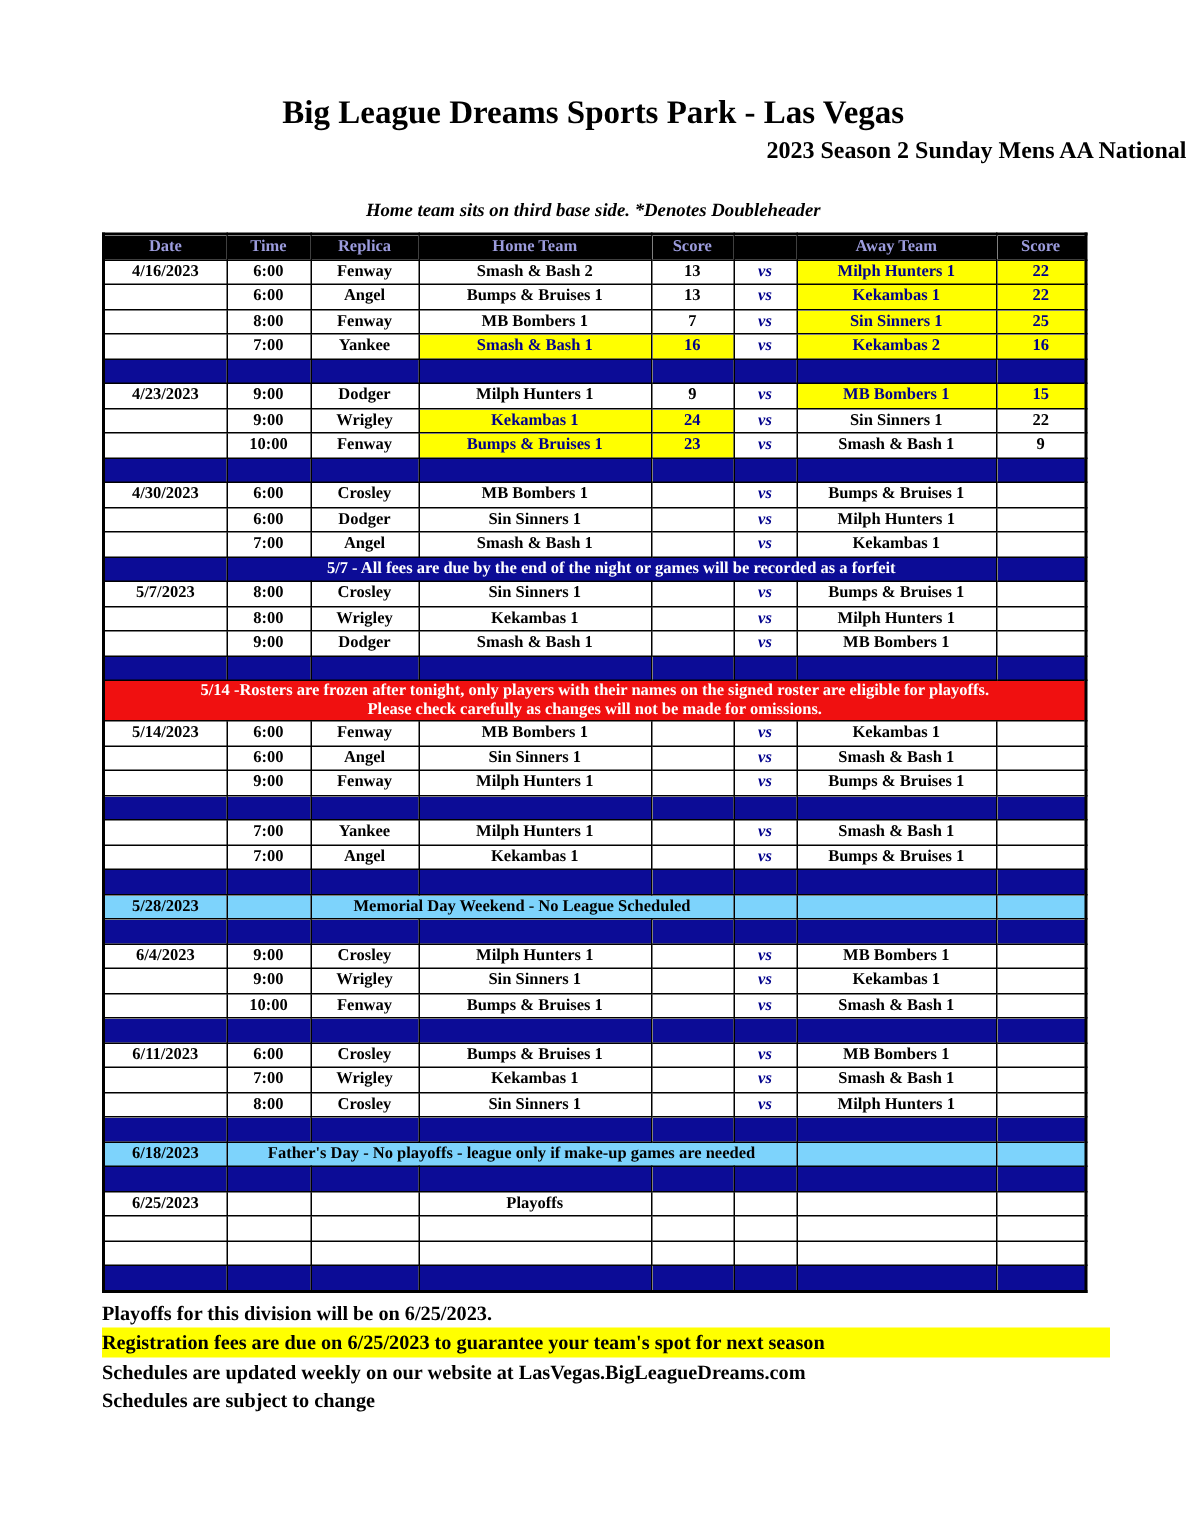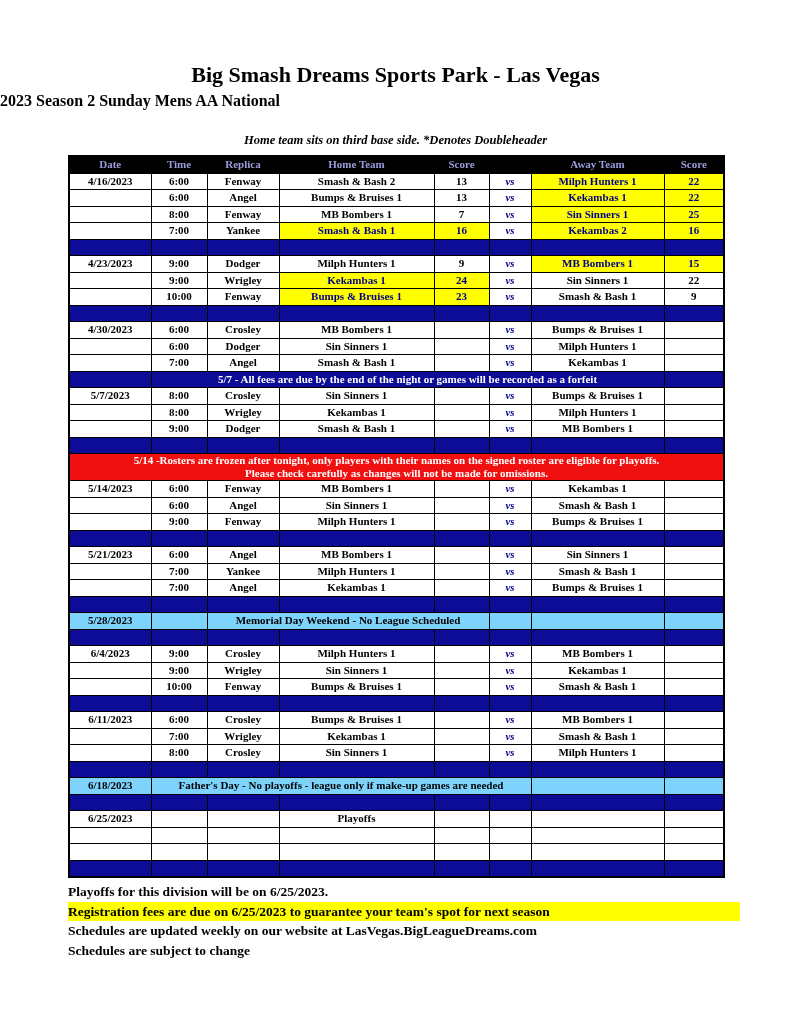--- a/index.html
+++ b/index.html
@@ -27,7 +27,7 @@
 <body>
 
 <div class="page">
-  <div class="title">Big Smash Dreams Sports Park - Las Vegas</div>
+  <div class="title">Big League Dreams Sports Park - Las Vegas</div>
   <div class="subtitle">2023 Season 2 Sunday Mens AA National</div>
   <div class="note">Home team sits on third base side.  *Denotes Doubleheader</div>
 

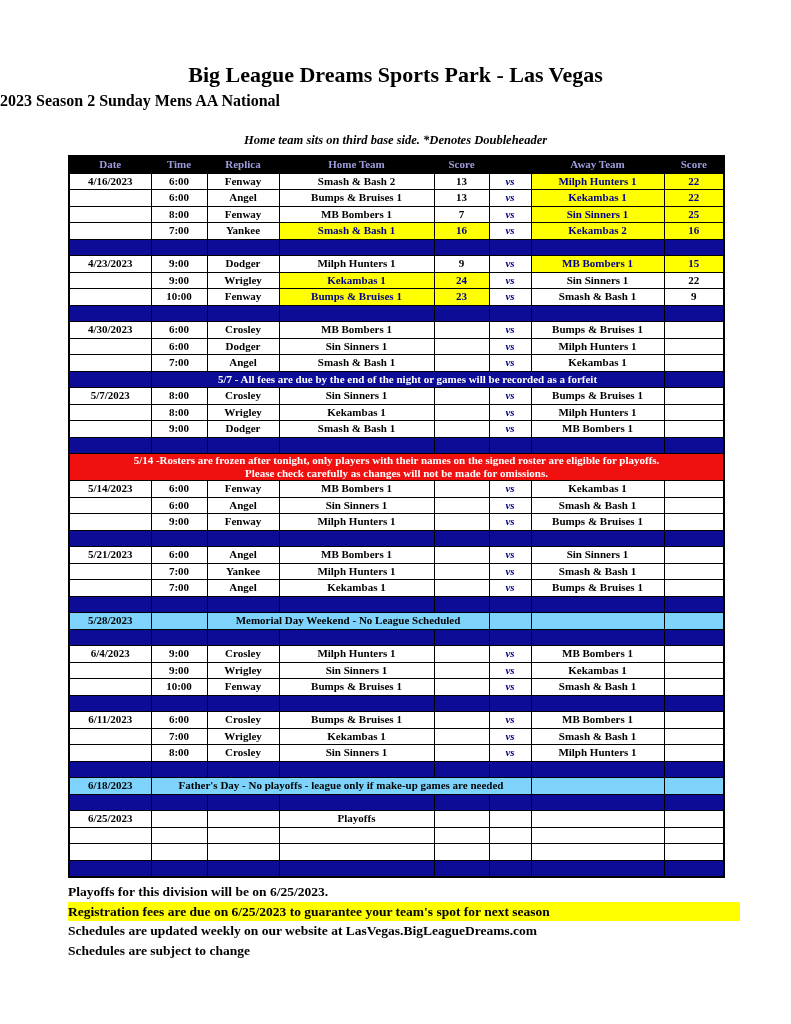--- a/index.html
+++ b/index.html
@@ -6,7 +6,7 @@
   body{width:791px;height:1024px;font-family:"Liberation Serif",serif;color:#000;overflow:hidden;}
   .page{width:791px;padding-top:62px;box-sizing:border-box;}
   .title{font-size:22px;font-weight:bold;text-align:center;line-height:26px;}
-  .subtitle{font-size:16px;font-weight:bold;text-align:left;line-height:20px;margin-top:3px;}
+  .subtitle{font-size:16px;font-weight:bold;text-align:right;line-height:20px;margin-top:3px;margin-left:31px;}
   .note{font-size:12.5px;font-weight:bold;font-style:italic;text-align:center;line-height:15px;margin-top:22px;margin-bottom:7px;}
   table.sched{border-collapse:collapse;table-layout:fixed;width:655px;margin-left:68px;border:2px solid #000;}
   table.sched td,table.sched th{border:1px solid #000;padding:0 1px;overflow:hidden;white-space:nowrap;

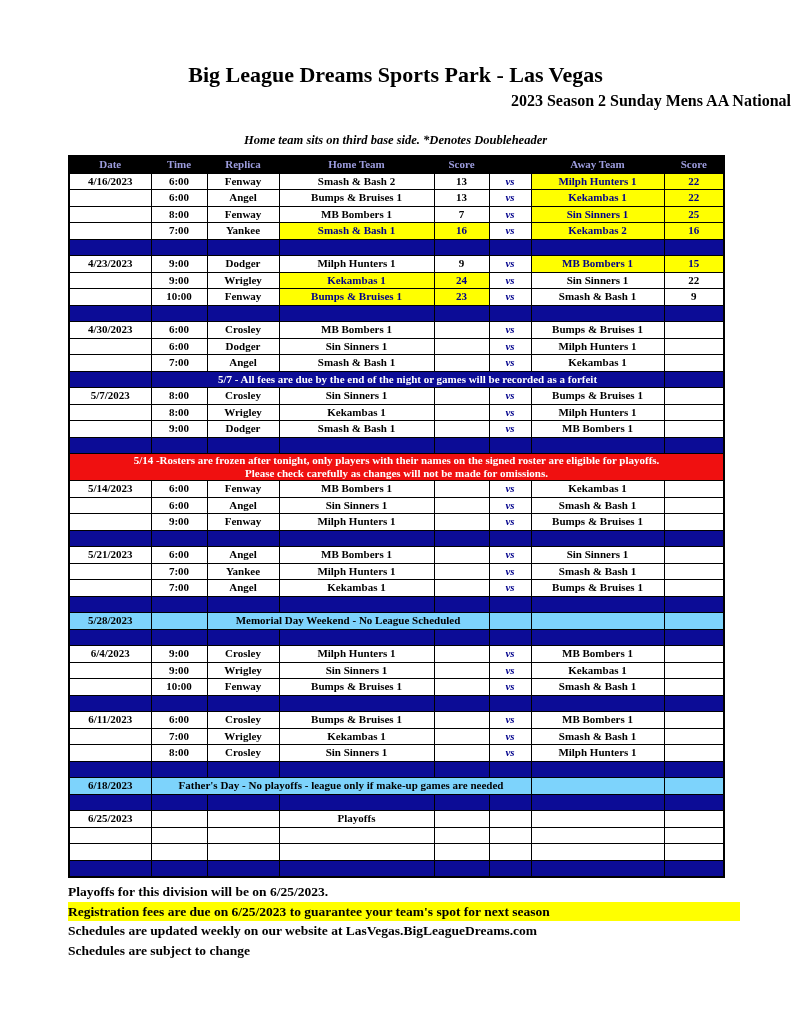--- a/index.html
+++ b/index.html
@@ -267,16 +267,6 @@
           <td class="navy"></td>
         </tr>
         <tr>
-          <td class="datec">5/21/2023</td>
-          <td>6:00</td>
-          <td>Angel</td>
-          <td>MB Bombers 1</td>
-          <td></td>
-          <td class="vs">vs</td>
-          <td>Sin Sinners 1</td>
-          <td></td>
-        </tr>
-        <tr>
           <td class="datec"></td>
           <td>7:00</td>
           <td>Yankee</td>

